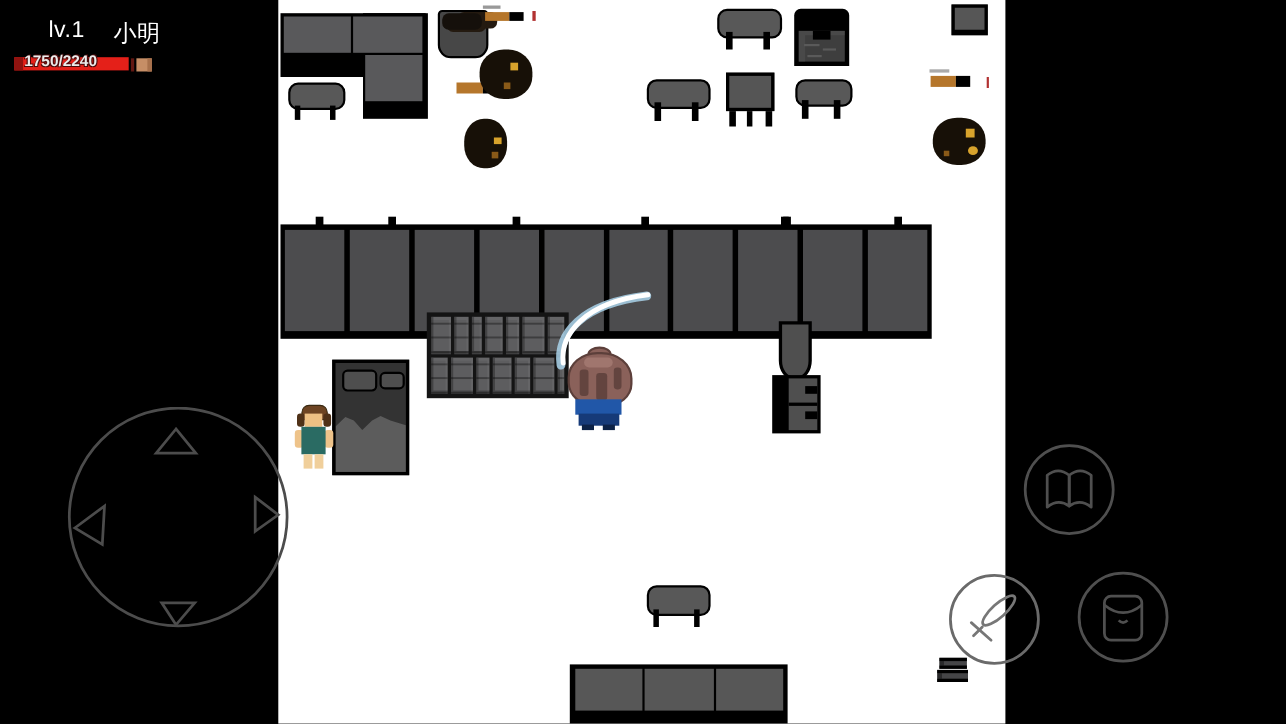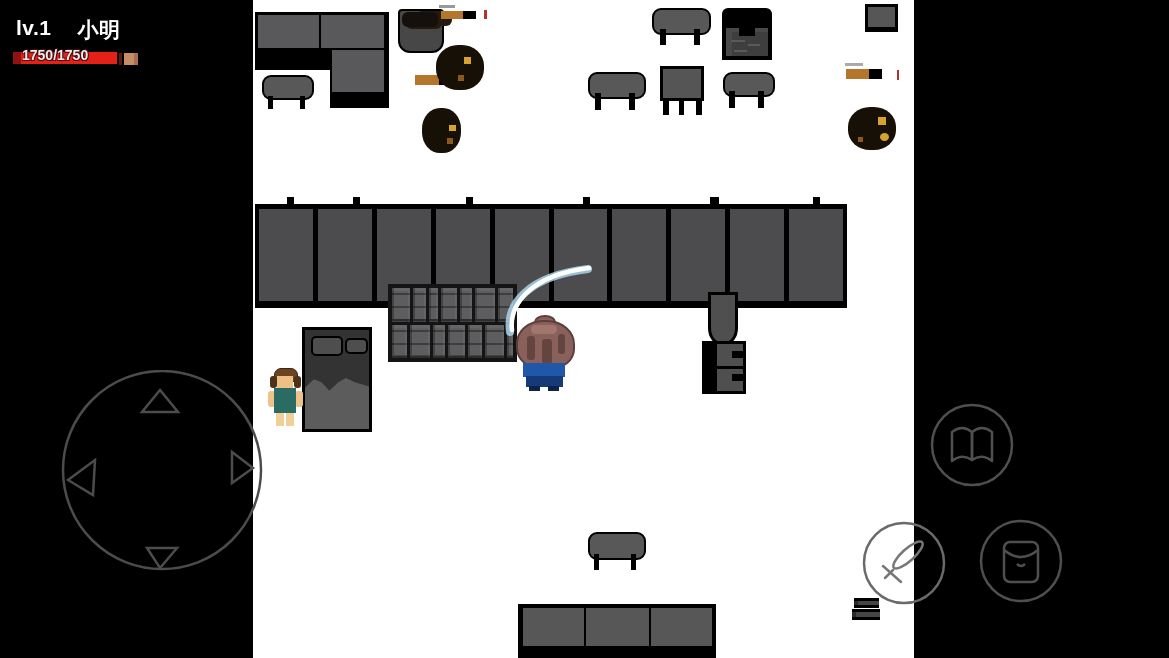--- a/index.html
+++ b/index.html
@@ -11,7 +11,7 @@
 
   
   .hud{position:absolute;left:16px;top:16px;z-index:40;color:#fff;}
-  .hud-line1{display:flex;gap:26px;font-size:21px;font-weight:bold;letter-spacing:.5px;}
+  .hud-line1{display:flex;gap:26px;font-size:21px;font-weight:normal;letter-spacing:.5px;margin-left:28px;}
   .hp-wrap{position:absolute;left:-3px;top:33px;width:140px;height:16px;}
   .hp-bar{position:absolute;left:0;top:3px;width:104px;height:12px;background:#e42019;}
   .hp-cap{position:absolute;left:0;top:0;width:8px;height:12px;background:#8f1310;}

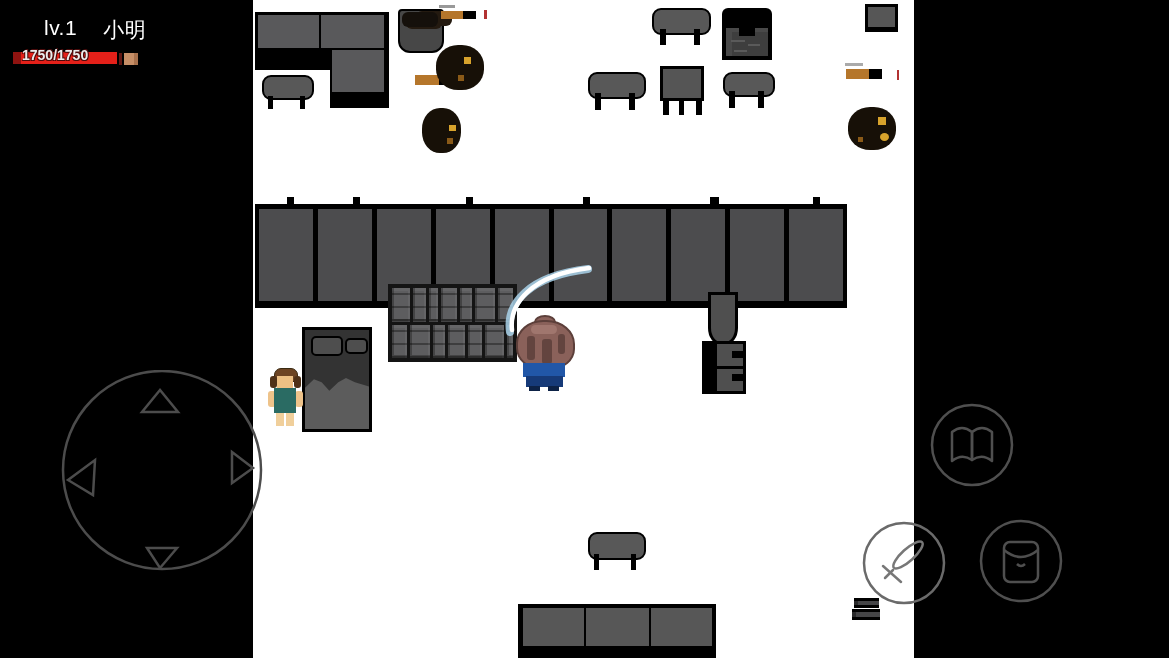--- a/index.html
+++ b/index.html
@@ -275,7 +275,7 @@
       <div class="hp-bar">
           <div class="hp-cap"></div>
         </div>
-      <div class="hp-text">1750/1750</div>
+      <div class="hp-text">1750/2240</div>
       <div class="buff-sep"></div>
       <div class="buff"></div>
     </div>

